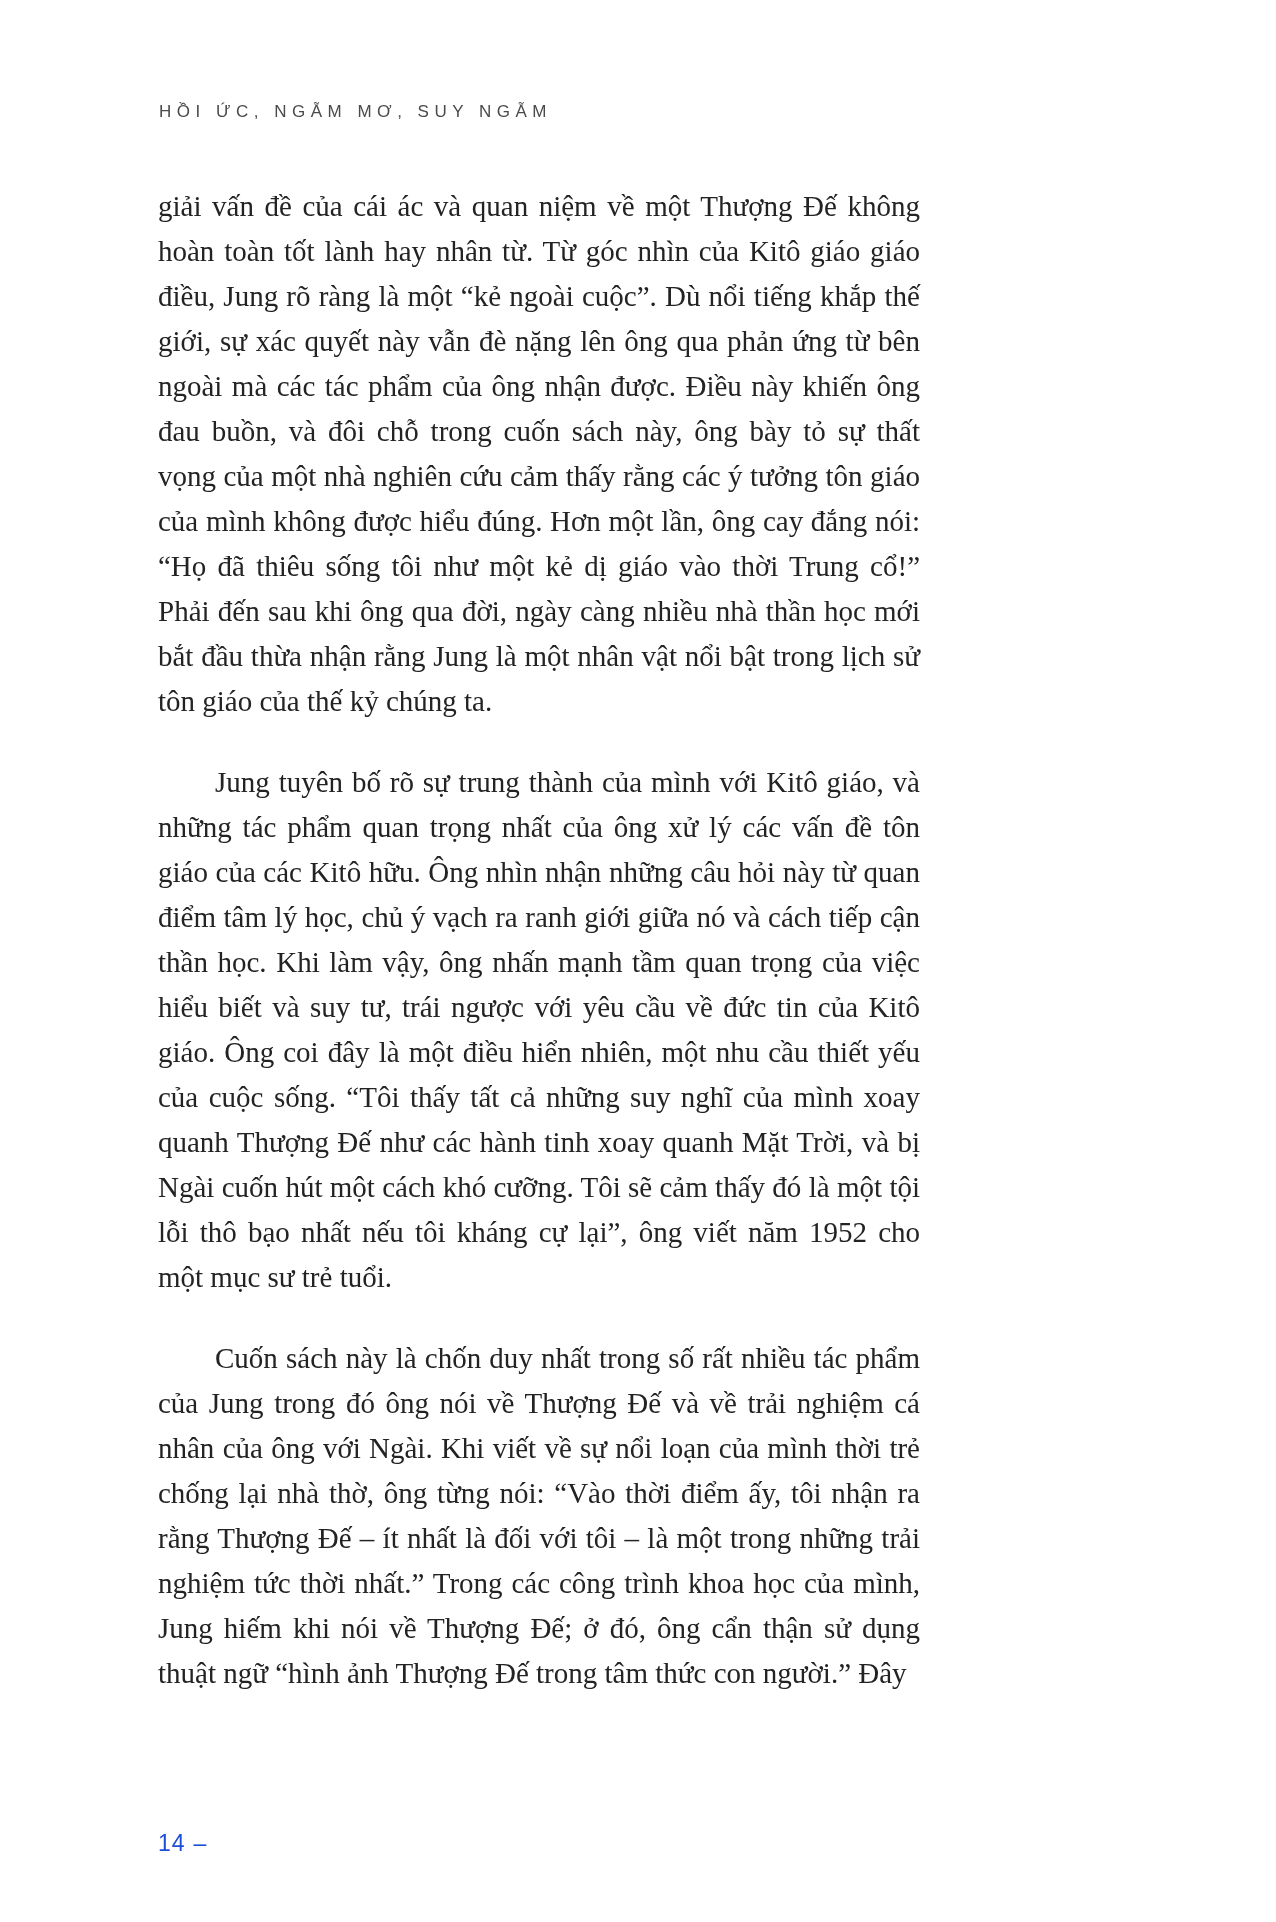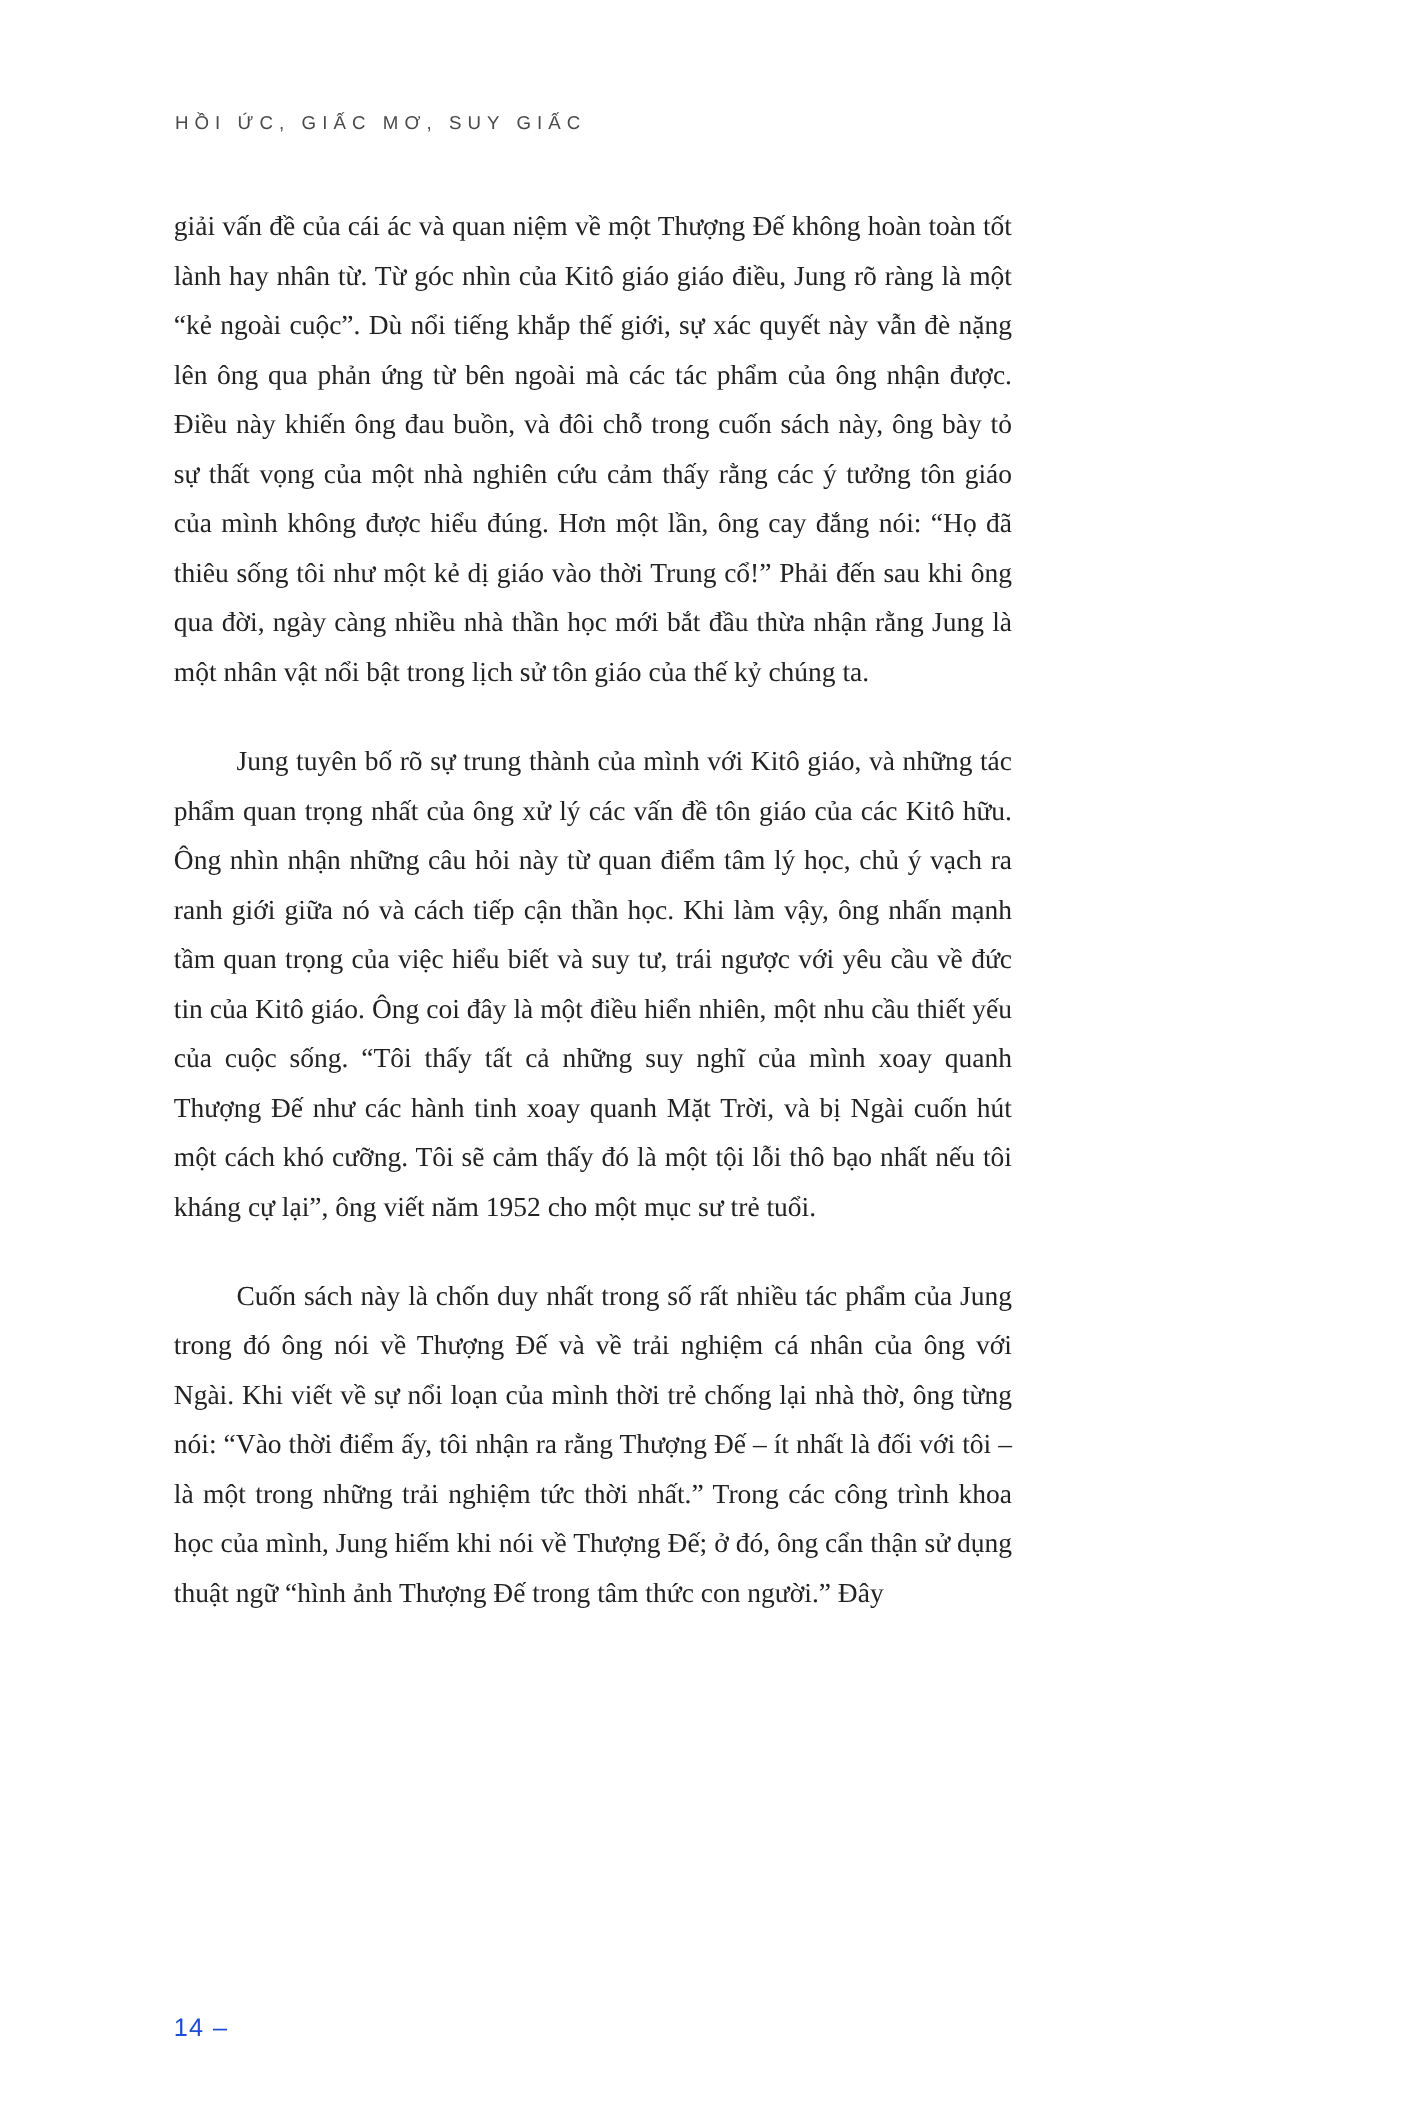--- a/index.html
+++ b/index.html
@@ -66,7 +66,7 @@
 
 <div class="page">
 
-  <div class="running-header">HỒI ỨC, GIẤC MƠ, SUY GIẤC</div>
+  <div class="running-header">HỒI ỨC, NGẪM MƠ, SUY NGẪM</div>
 
   <div class="text-block">
     <p class="body-para">giải vấn đề của cái ác và quan niệm về một Thượng Đế không hoàn toàn tốt lành hay nhân từ. Từ góc nhìn của Kitô giáo giáo điều, Jung rõ ràng là một “kẻ ngoài cuộc”. Dù nổi tiếng khắp thế giới, sự xác quyết này vẫn đè nặng lên ông qua phản ứng từ bên ngoài mà các tác phẩm của ông nhận được. Điều này khiến ông đau buồn, và đôi chỗ trong cuốn sách này, ông bày tỏ sự thất vọng của một nhà nghiên cứu cảm thấy rằng các ý tưởng tôn giáo của mình không được hiểu đúng. Hơn một lần, ông cay đắng nói: “Họ đã thiêu sống tôi như một kẻ dị giáo vào thời Trung cổ!” Phải đến sau khi ông qua đời, ngày càng nhiều nhà thần học mới bắt đầu thừa nhận rằng Jung là một nhân vật nổi bật trong lịch sử tôn giáo của thế kỷ chúng ta.</p>

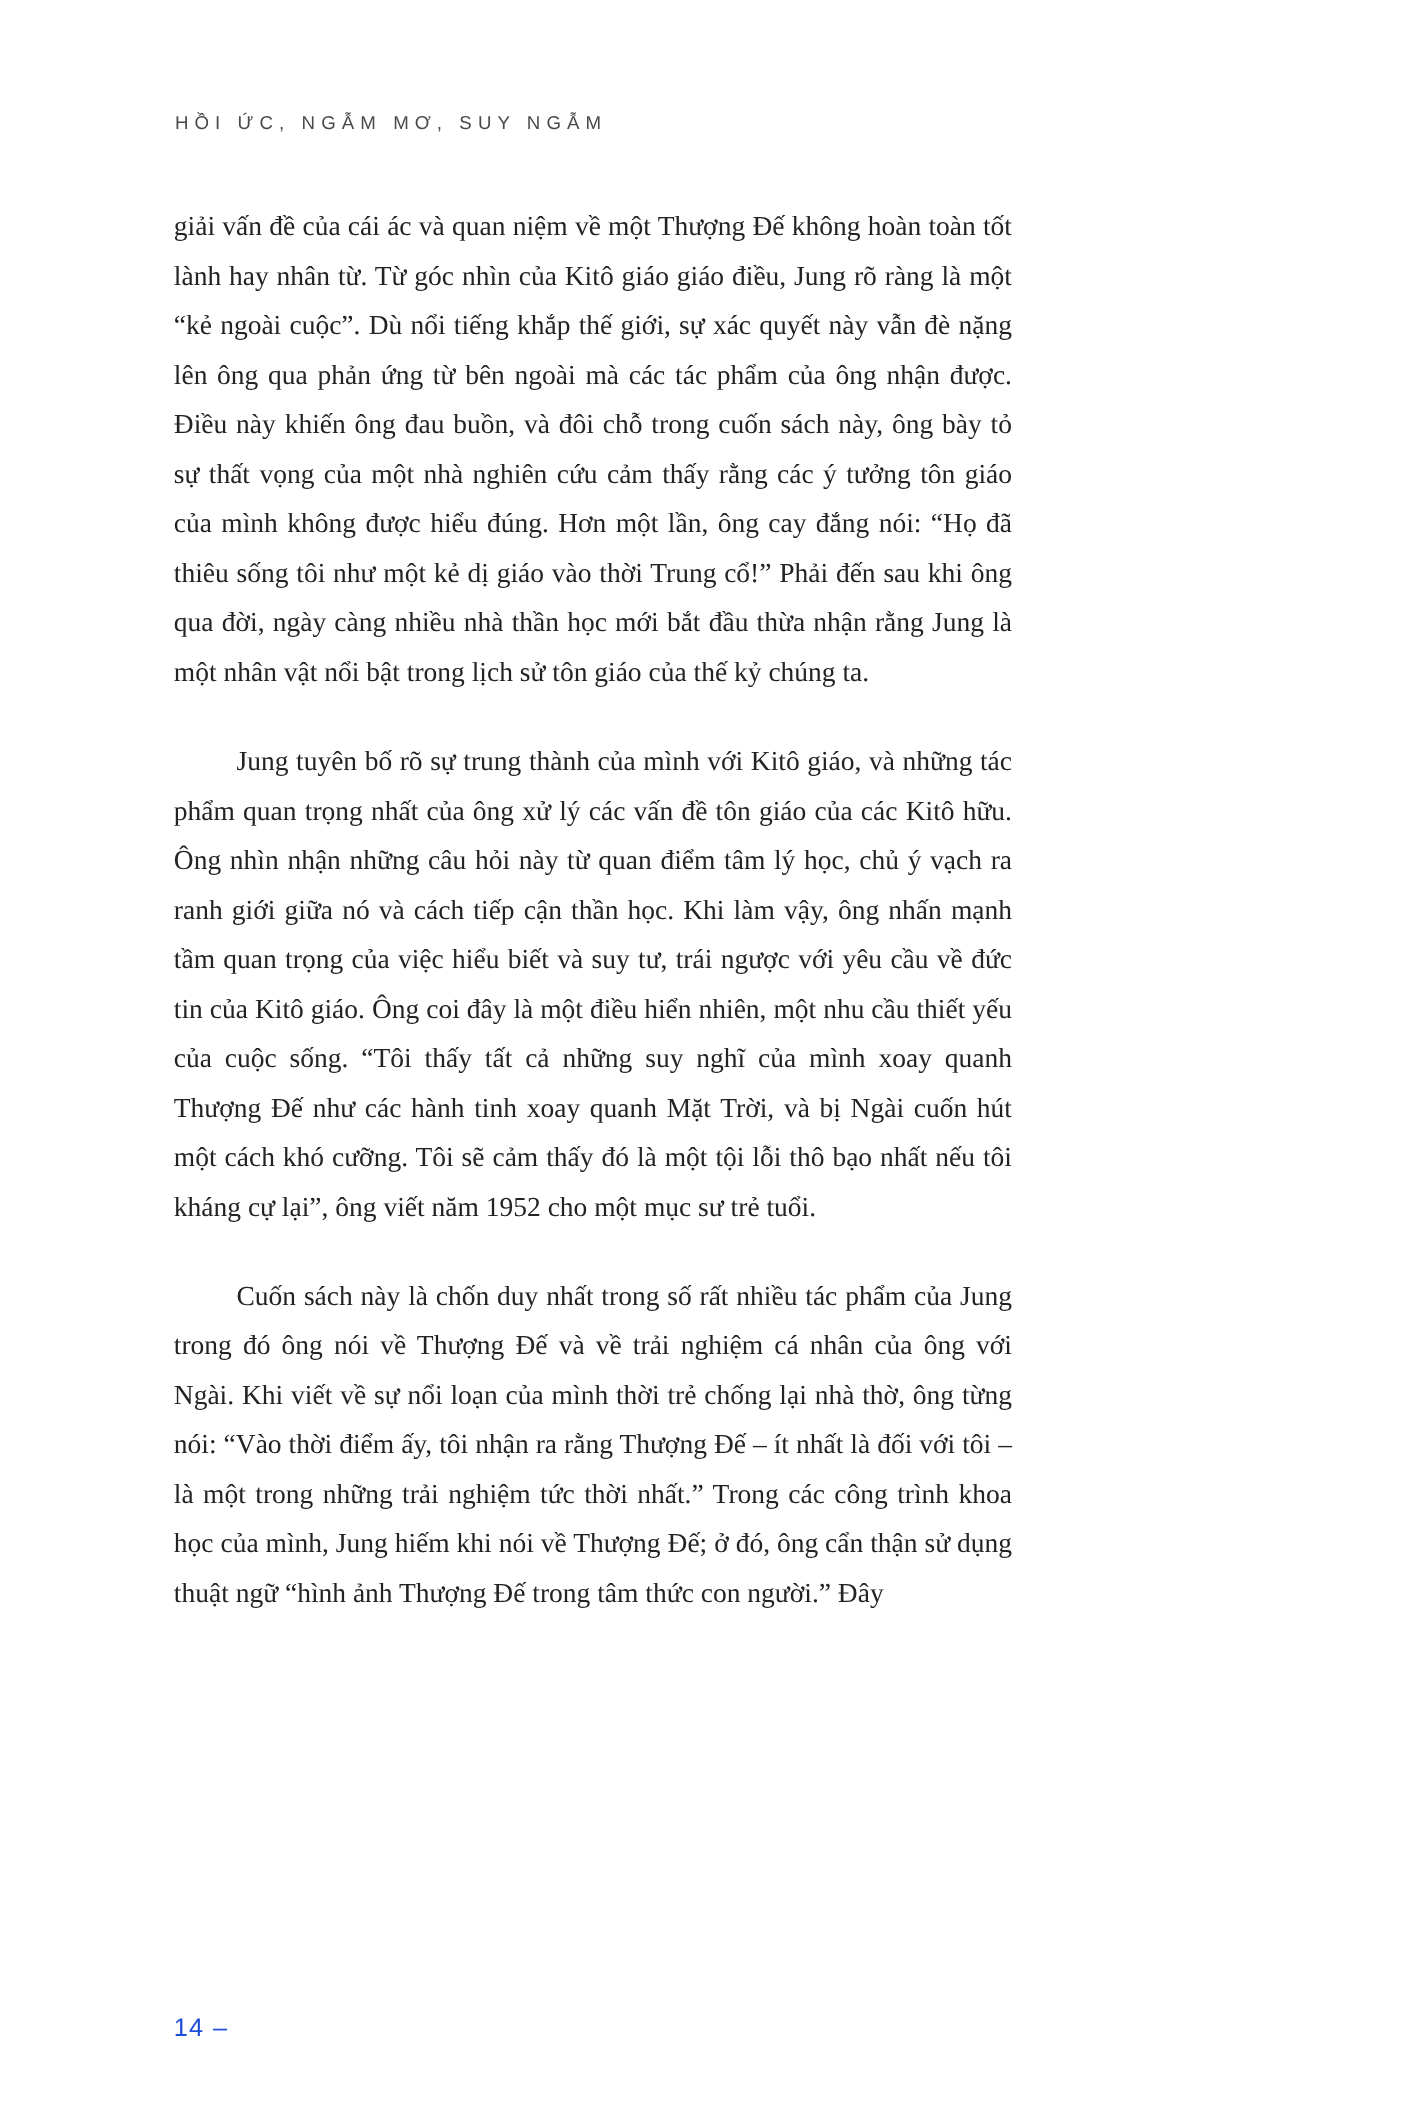--- a/index.html
+++ b/index.html
@@ -37,7 +37,7 @@
   }
   .body-para {
     font-family: "Liberation Serif", "DejaVu Serif", serif;
-    font-size: 25px;
+    font-size: 29px;
     line-height: 45px;
     color: #232323;
     text-align: justify;

